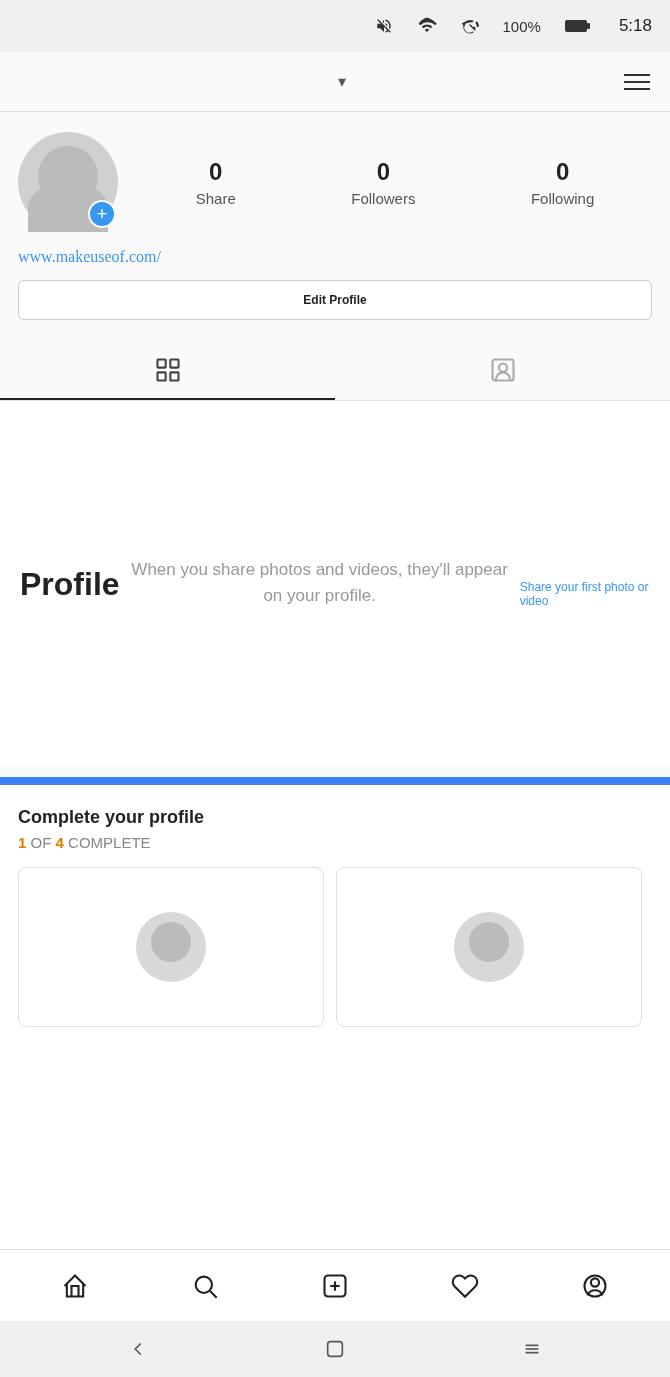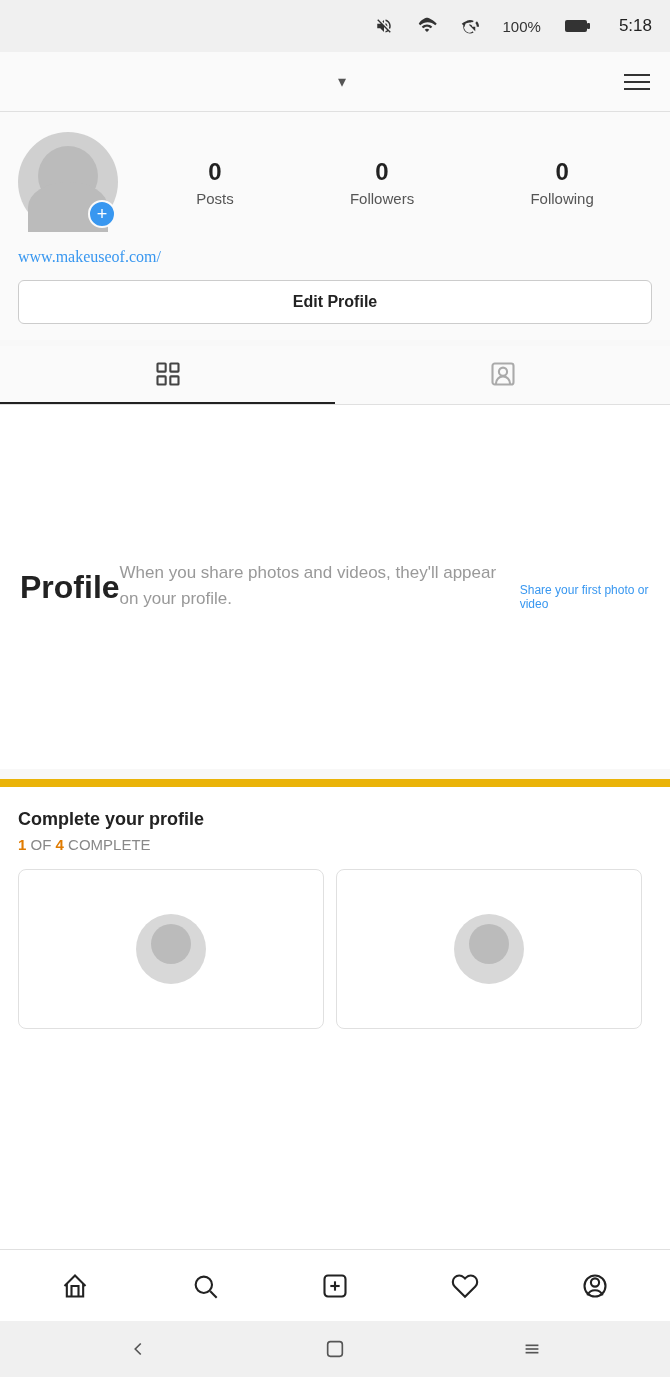--- a/index.html
+++ b/index.html
@@ -379,7 +379,7 @@
     <div class="stats-row">
       <div class="stat-item">
         <span class="stat-number">0</span>
-        <span class="stat-label">Posts</span>
+        <span class="stat-label">Share</span>
       </div>
       <div class="stat-item">
         <span class="stat-number">0</span>

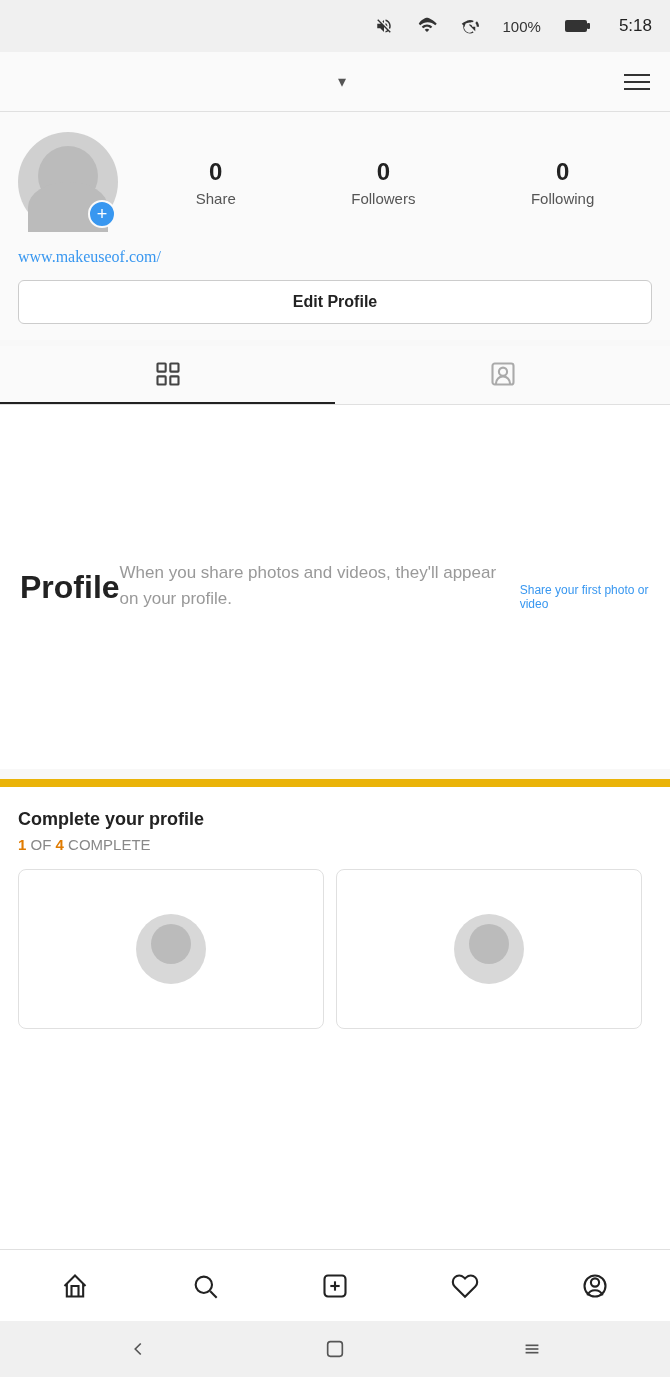--- a/index.html
+++ b/index.html
@@ -163,7 +163,7 @@
       border: 1px solid #ccc;
       border-radius: 6px;
       background: #fff;
-      font-size: 16px;
+      font-size: 12px;
       font-weight: 600;
       color: #222;
       text-align: center;

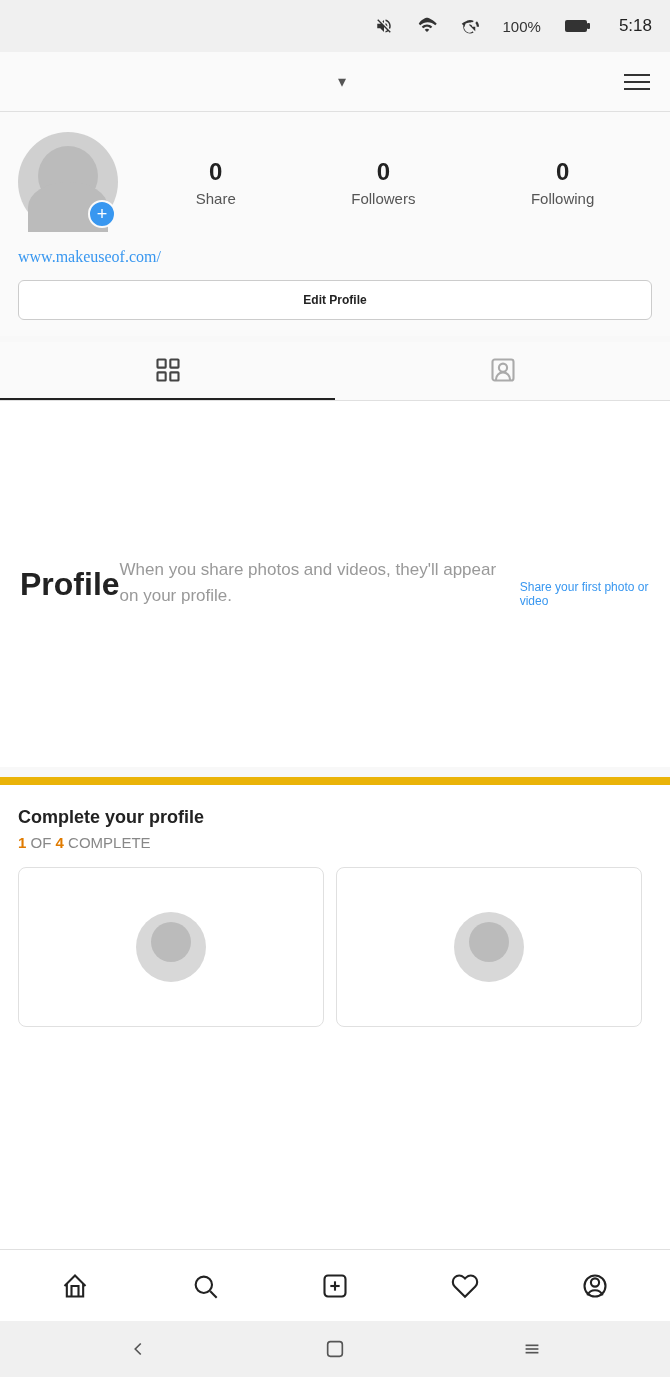--- a/index.html
+++ b/index.html
@@ -211,7 +211,7 @@
     .profile-desc {
       font-size: 17px;
       color: #999;
-      text-align: left;
+      text-align: center;
       line-height: 1.5;
       margin-bottom: 22px;
     }

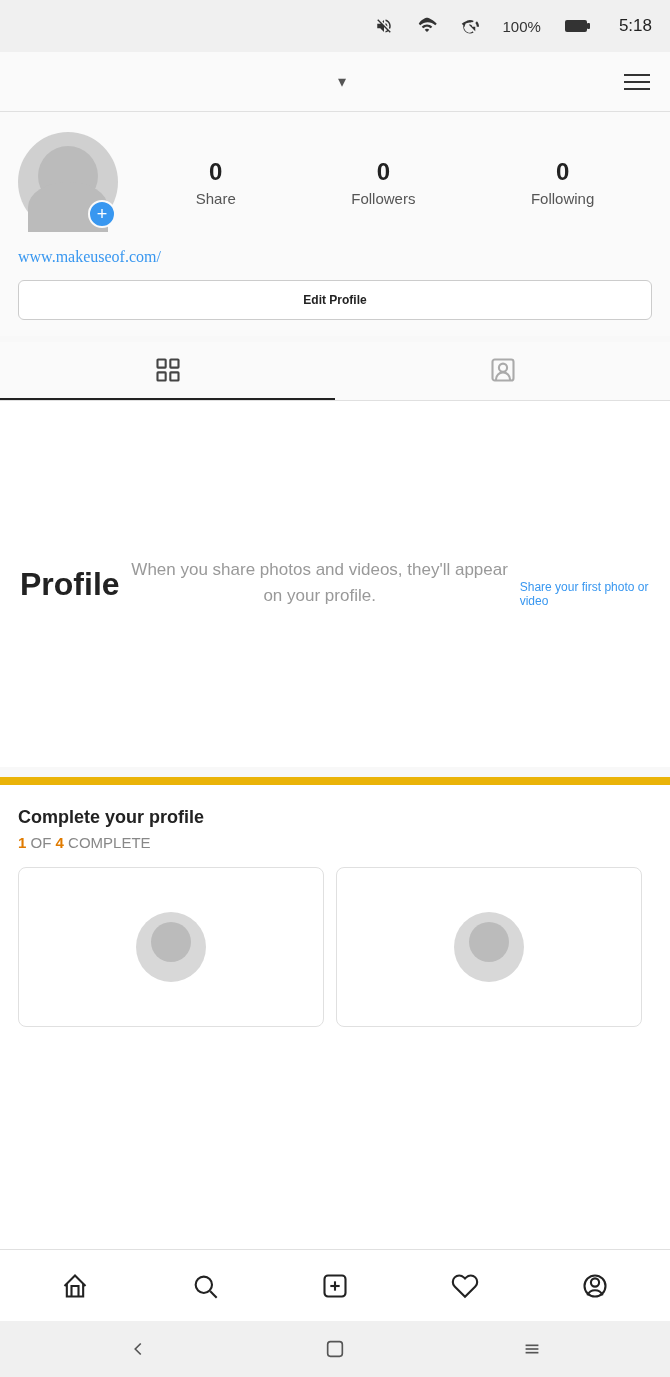--- a/index.html
+++ b/index.html
@@ -226,7 +226,7 @@
     .complete-section {
       background: #fff;
       padding: 22px 28px 10px 18px;
-      border-top: 8px solid #eab308;
+      border-top: 8px solid #3b82f6;
       margin-top: 10px;
     }
     .complete-title {

